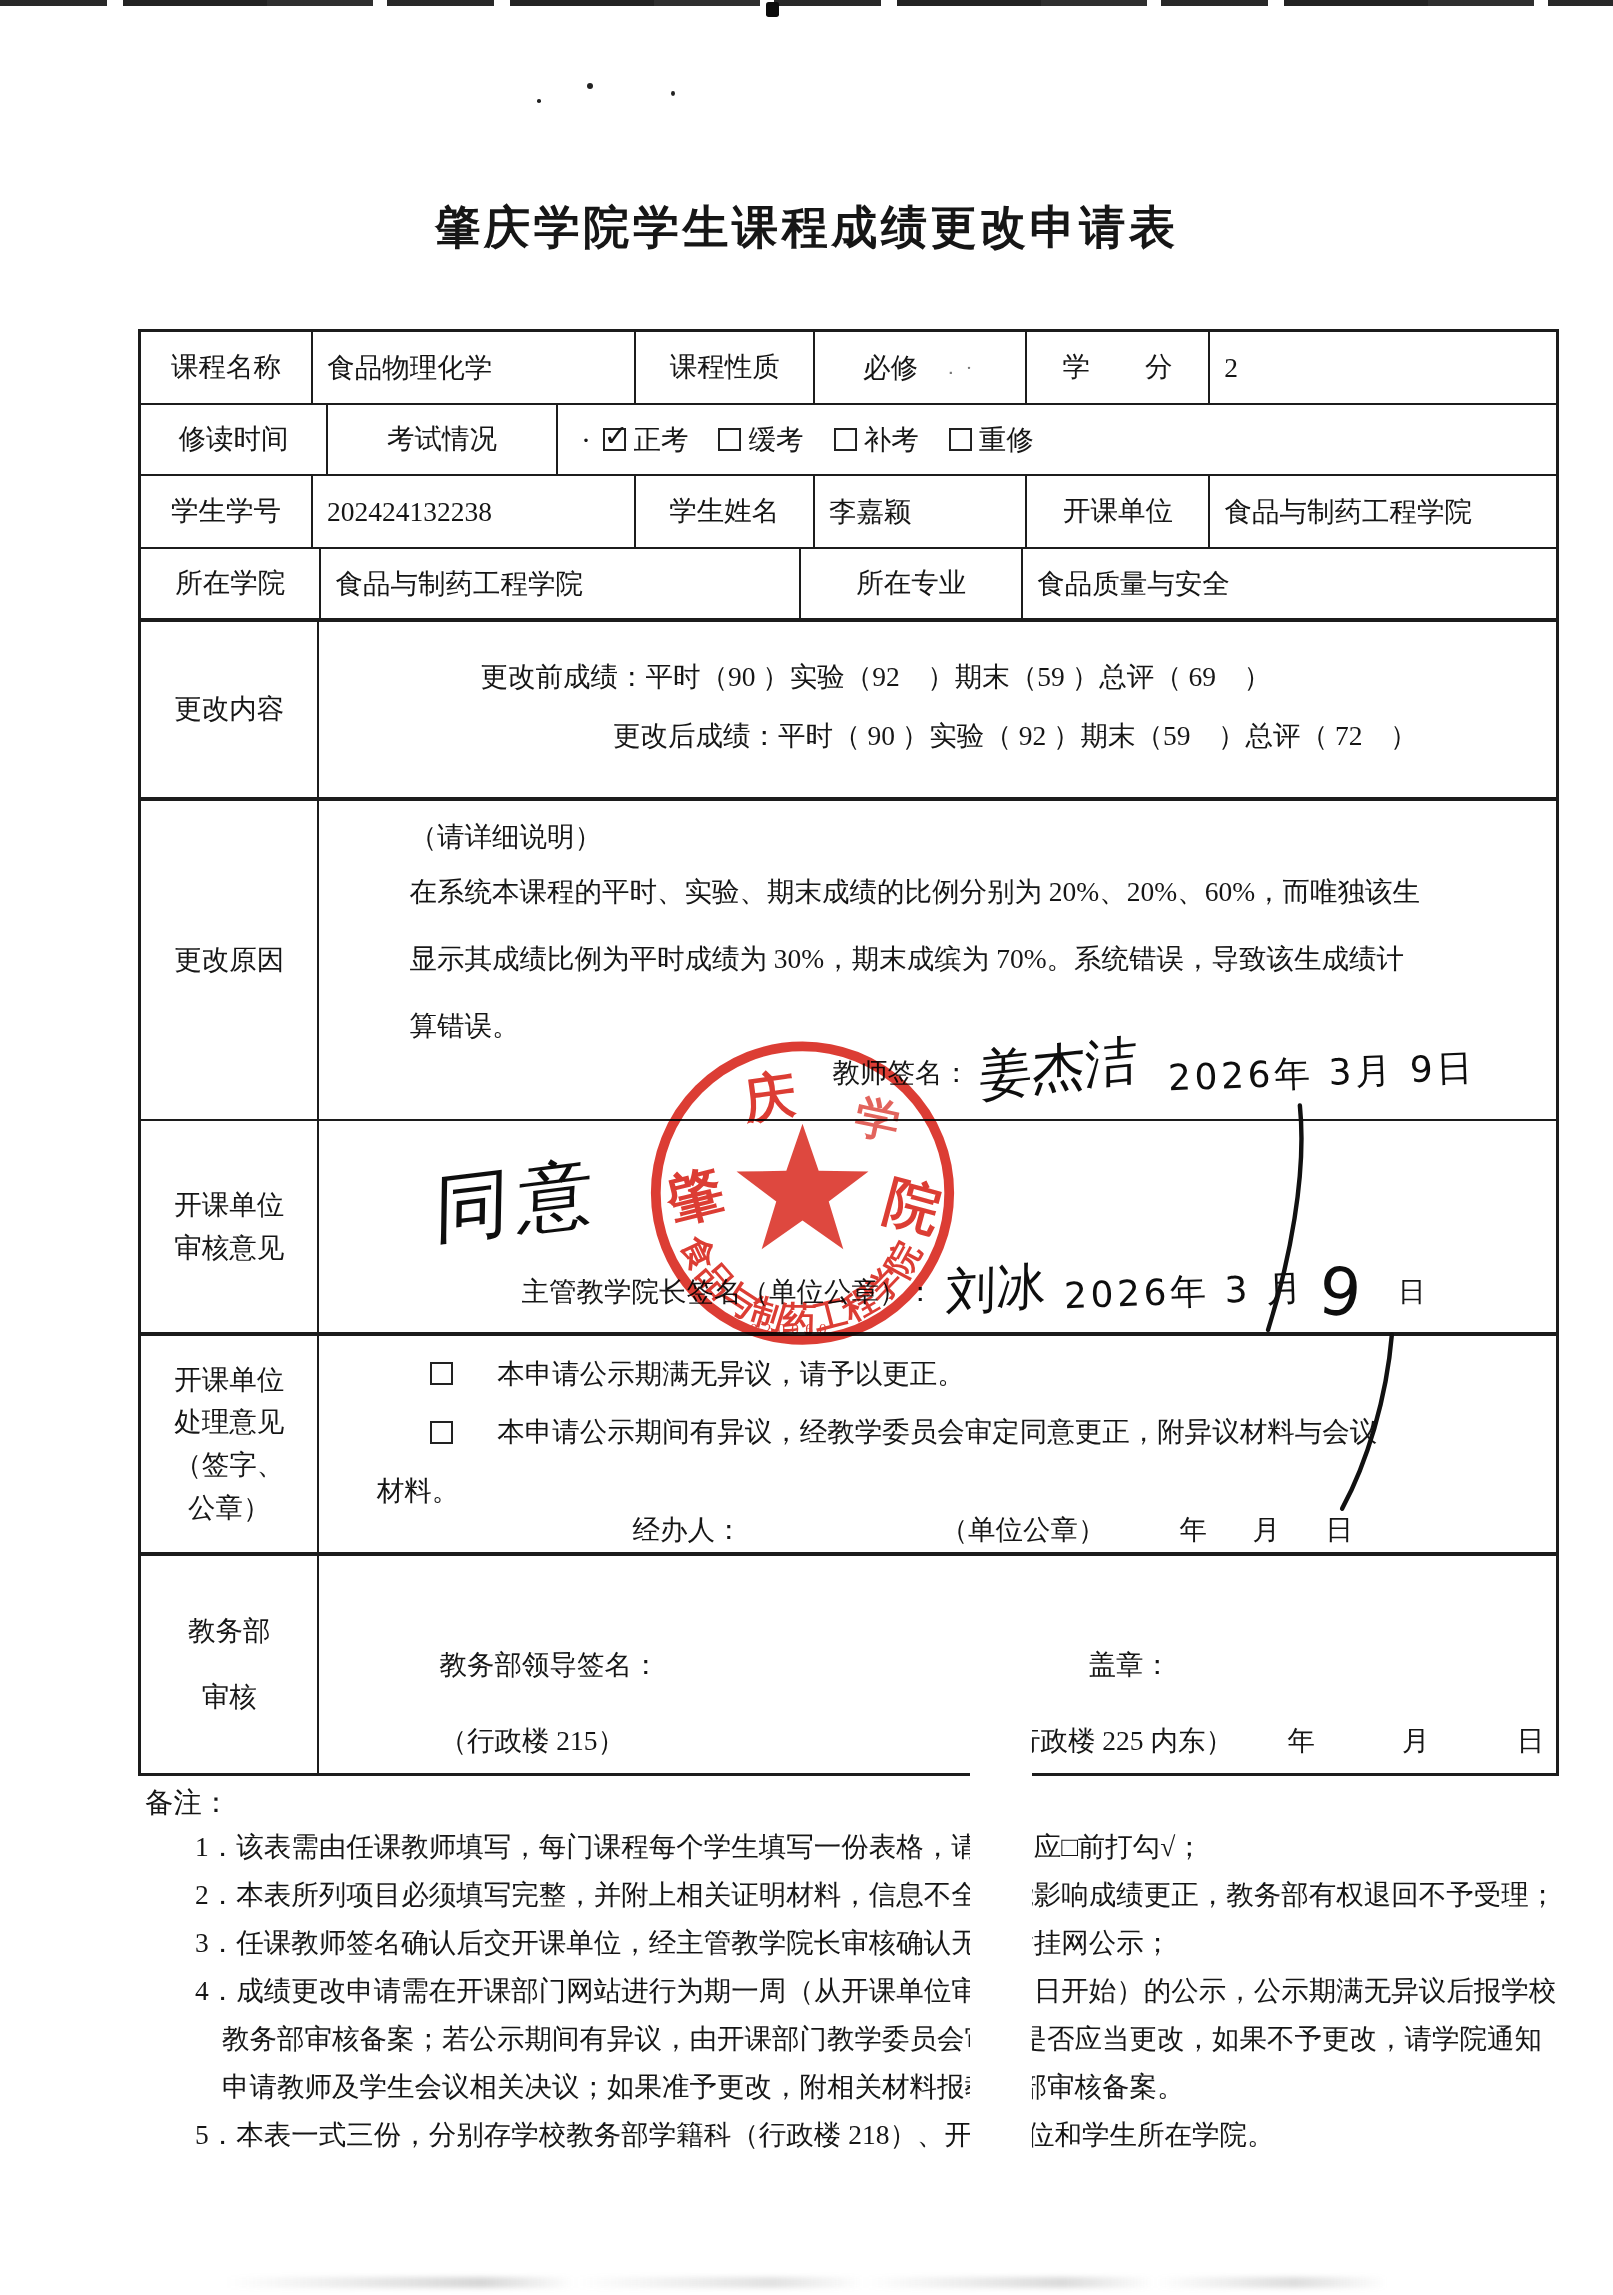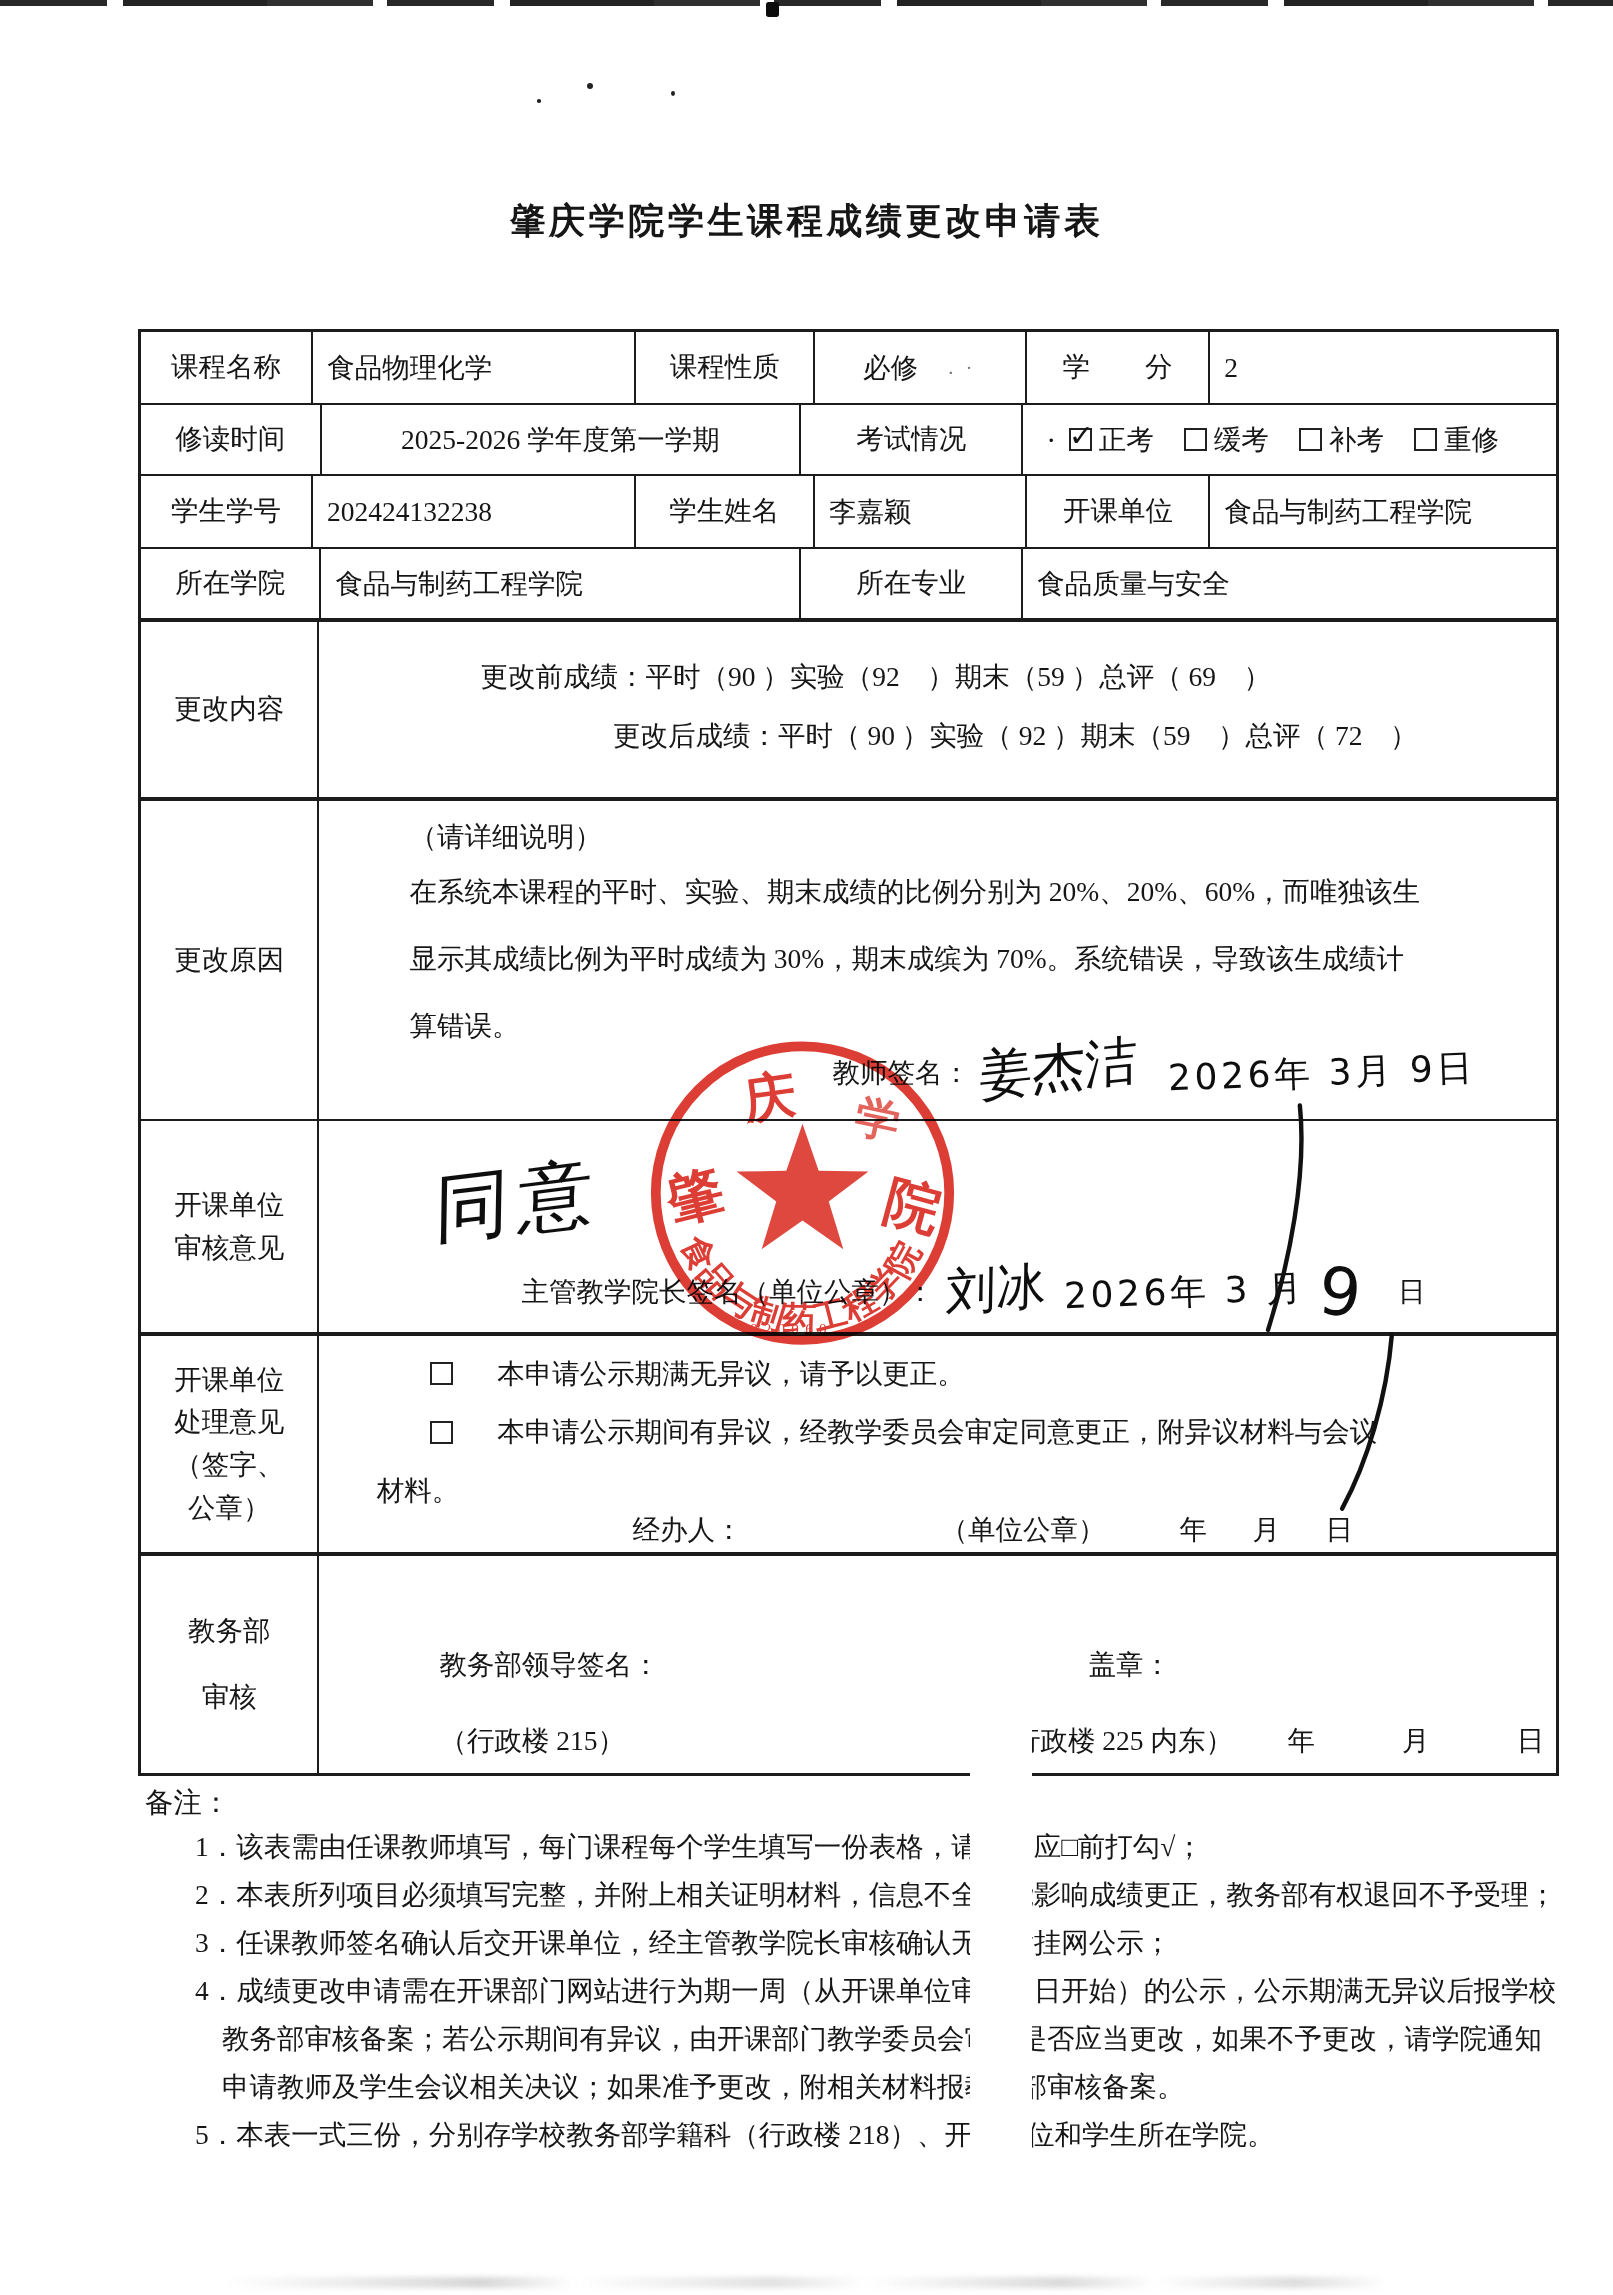--- a/index.html
+++ b/index.html
@@ -10,7 +10,7 @@
   }
   .title {
     position:absolute; top:197px; left:0; width:100%;
-    text-align:center; font-size:36px; font-weight:bold; letter-spacing:3.6px;
+    text-align:center; font-size:46px; font-weight:bold; letter-spacing:3.6px;
   }
   
   .ftable {

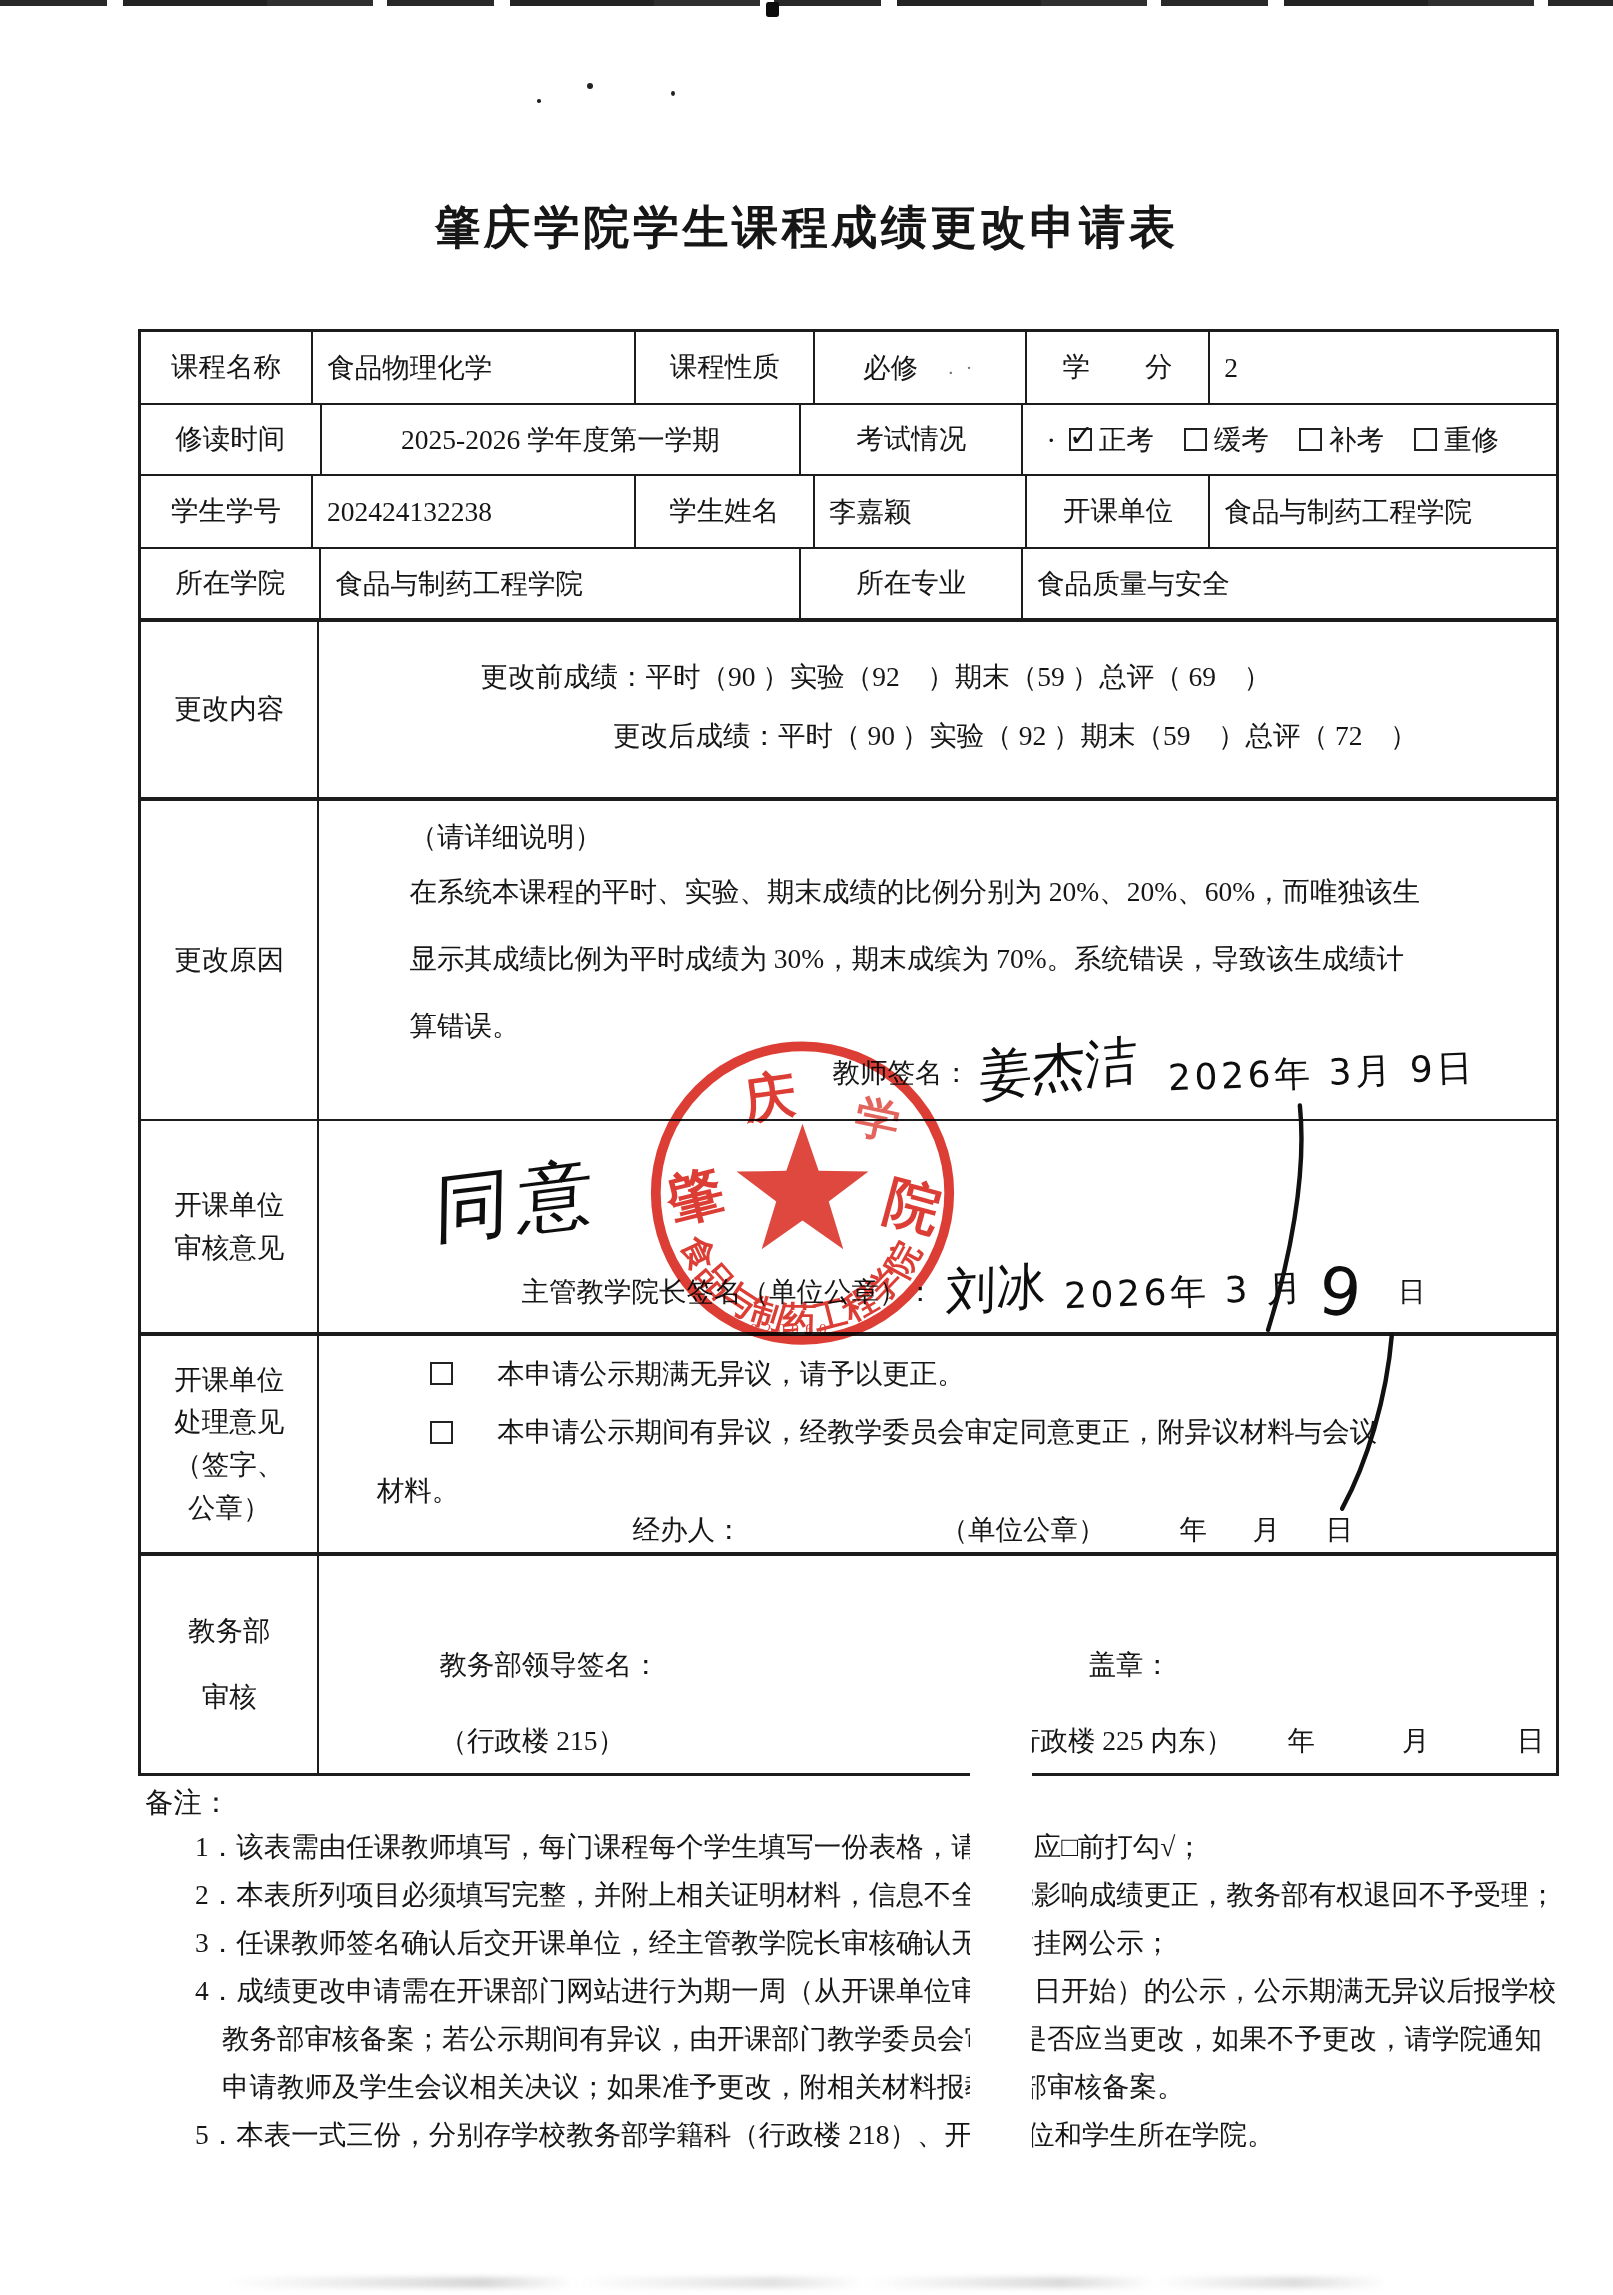--- a/index.html
+++ b/index.html
@@ -122,7 +122,6 @@
 
     <div class="frow h80">
       <div class="fcell lab w185">修读时间</div>
-      <div class="fcell ctr w559">2025-2026 学年度第一学期</div>
       <div class="fcell lab w227">考试情况</div>
       <div class="fcell w621">
         <span class="dotmark">·</span>

